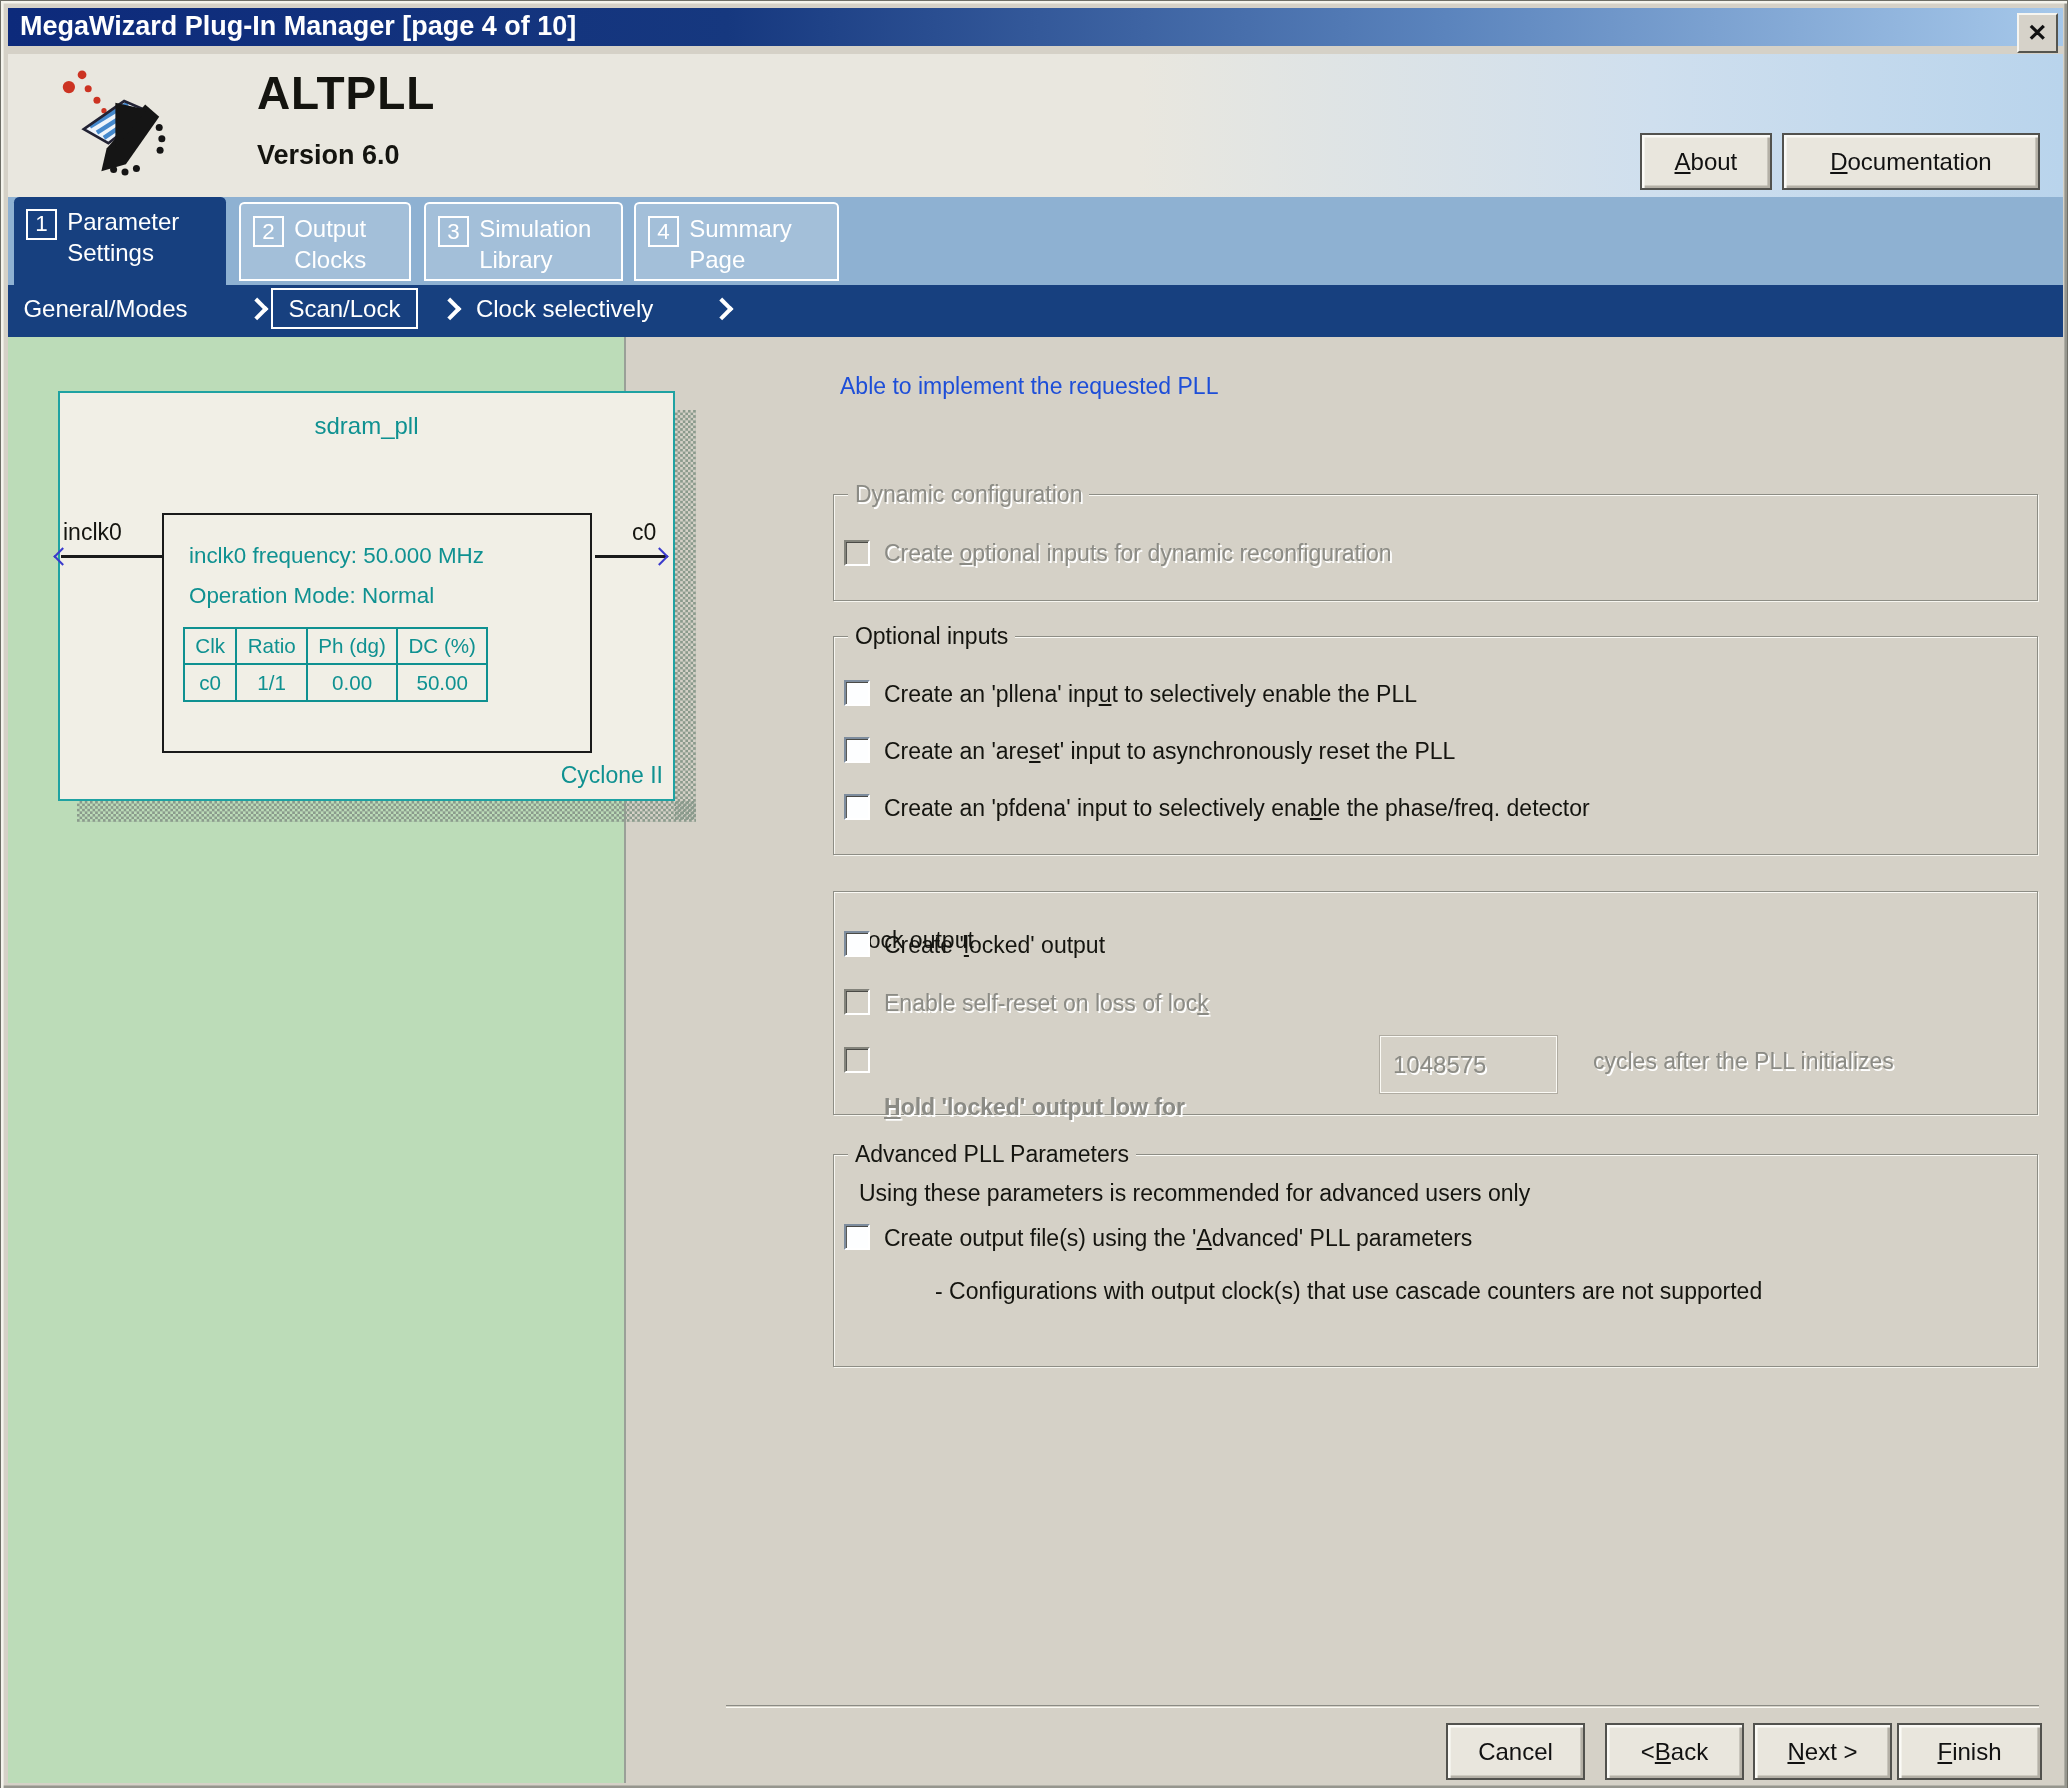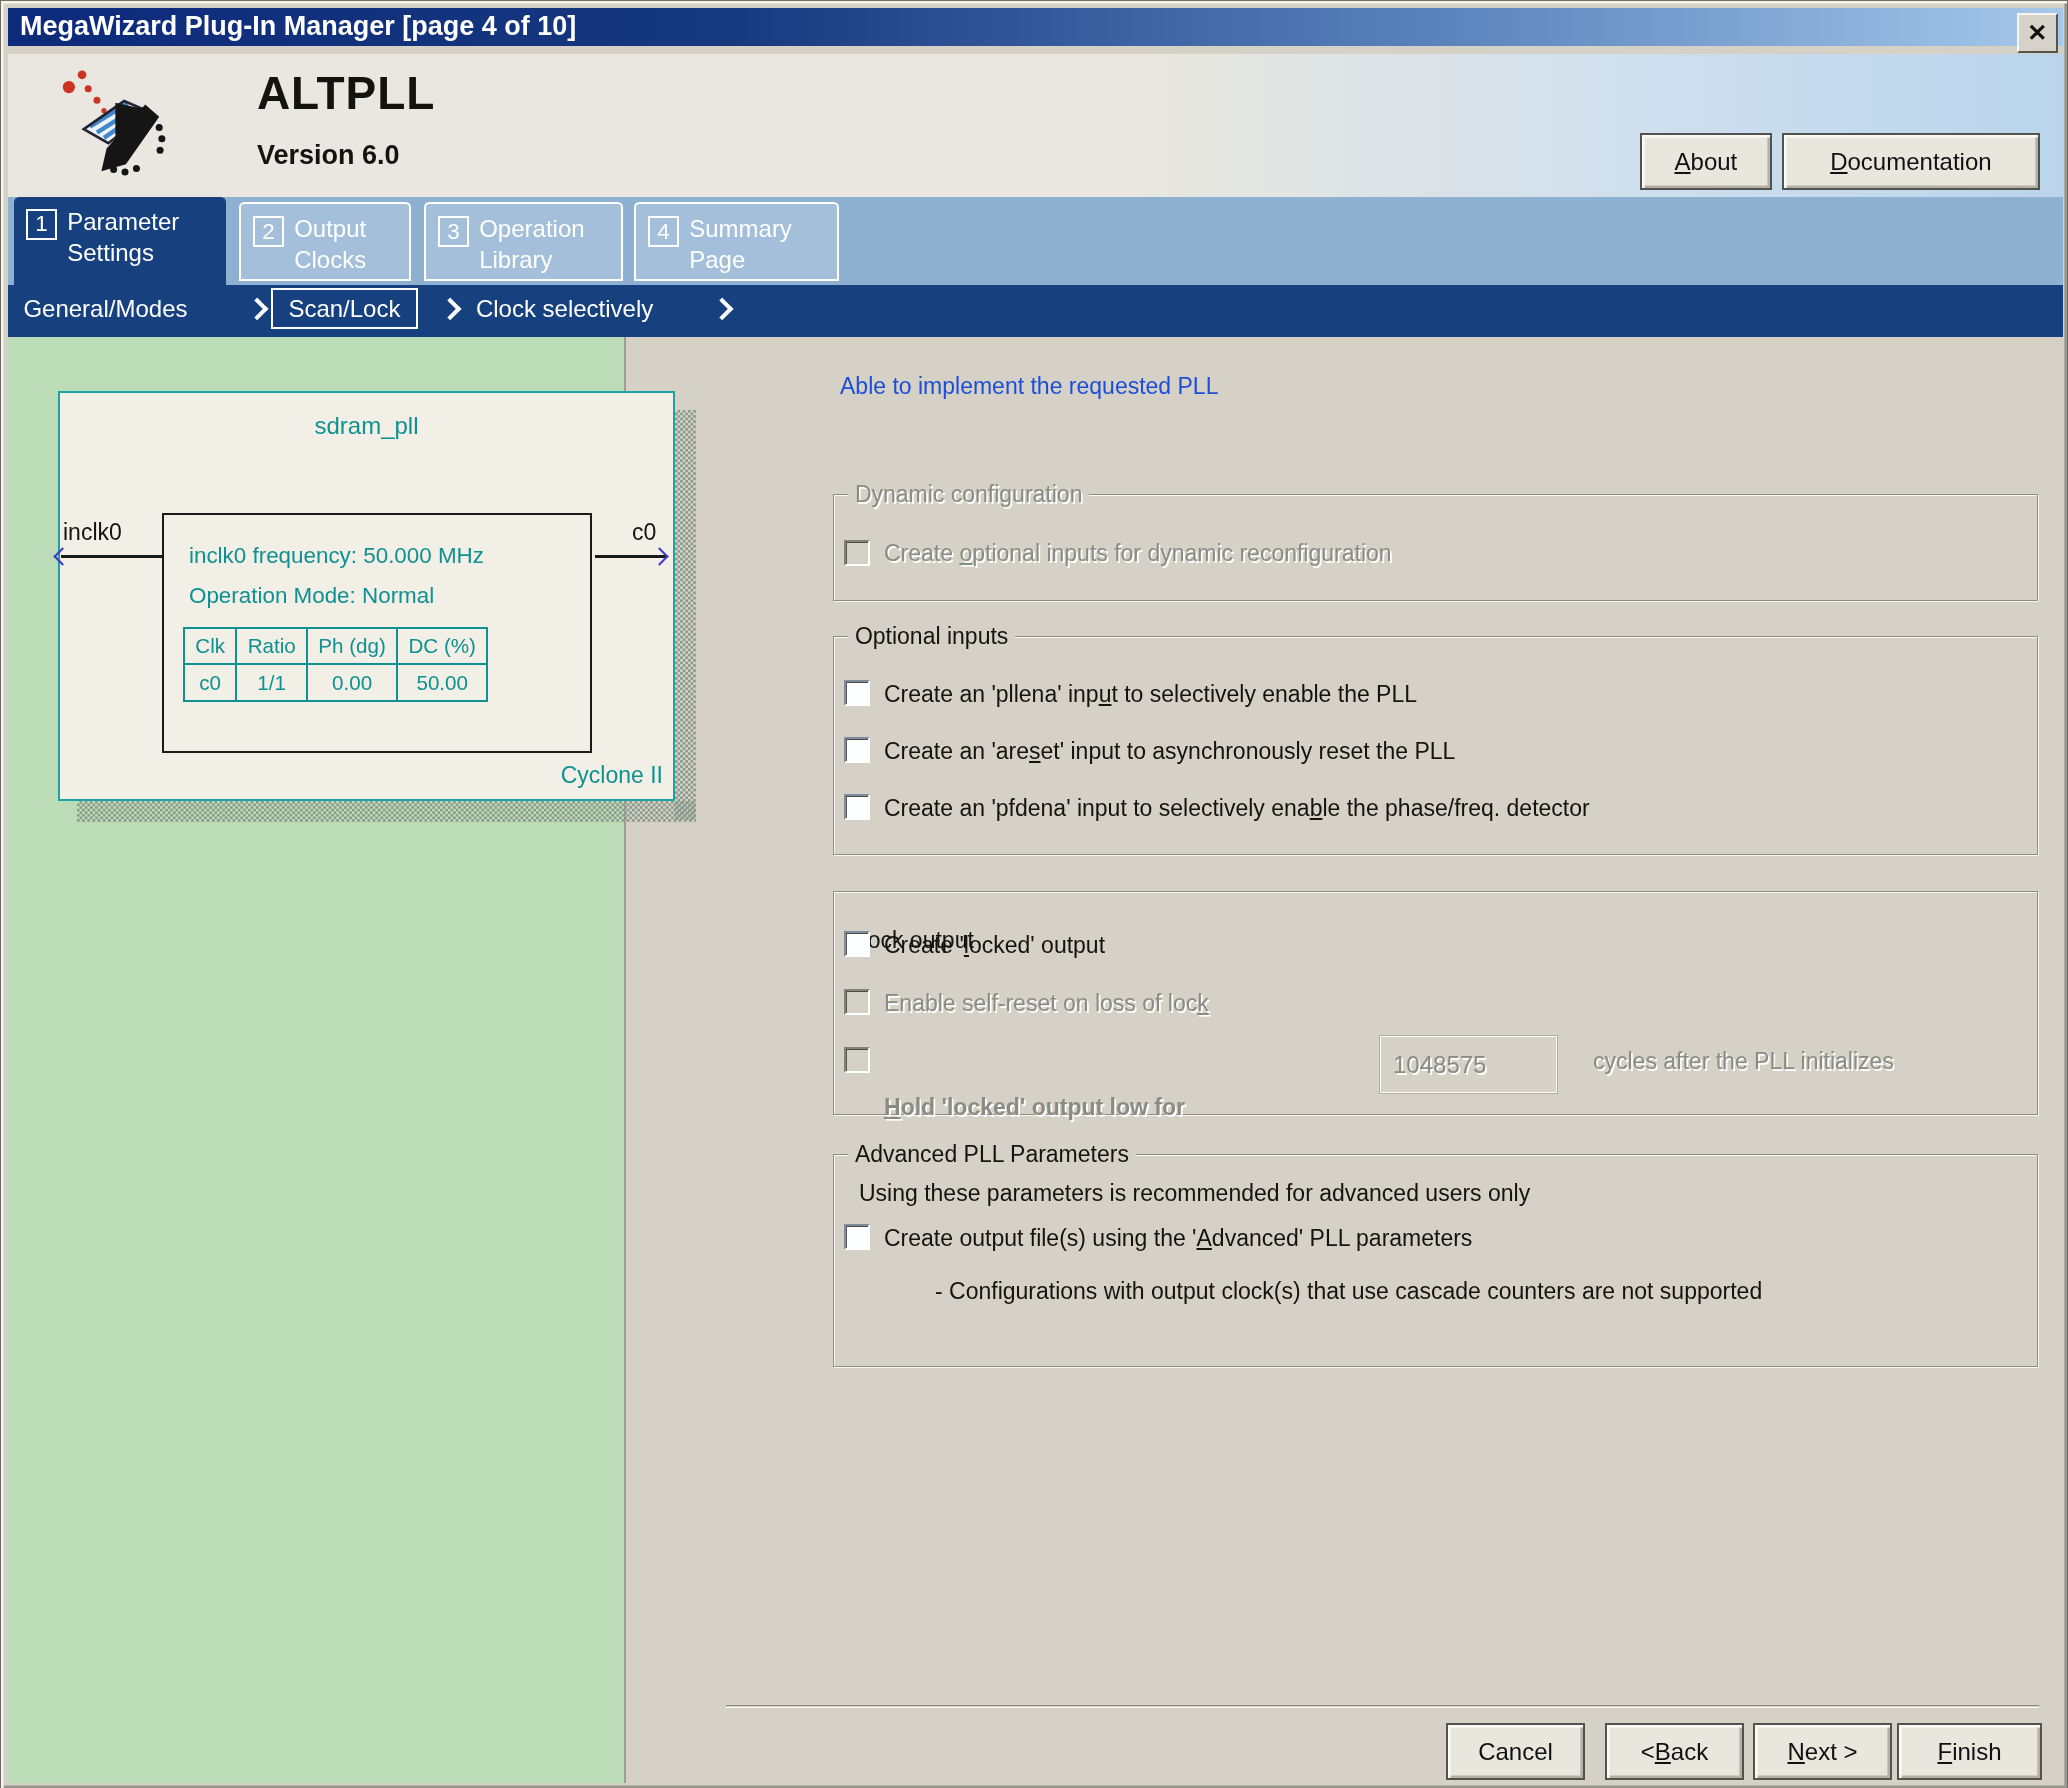--- a/index.html
+++ b/index.html
@@ -133,7 +133,7 @@
     </div>
     <div class="tab inactive" style="left:416px;width:199px;">
       <span class="tnum">3</span>
-      <span class="tlines"><span>Operation</span><br>
+      <span class="tlines"><span>Simulation</span><br>
         <span>Library</span></span>
     </div>
     <div class="tab inactive" style="left:626px;width:205px;">

